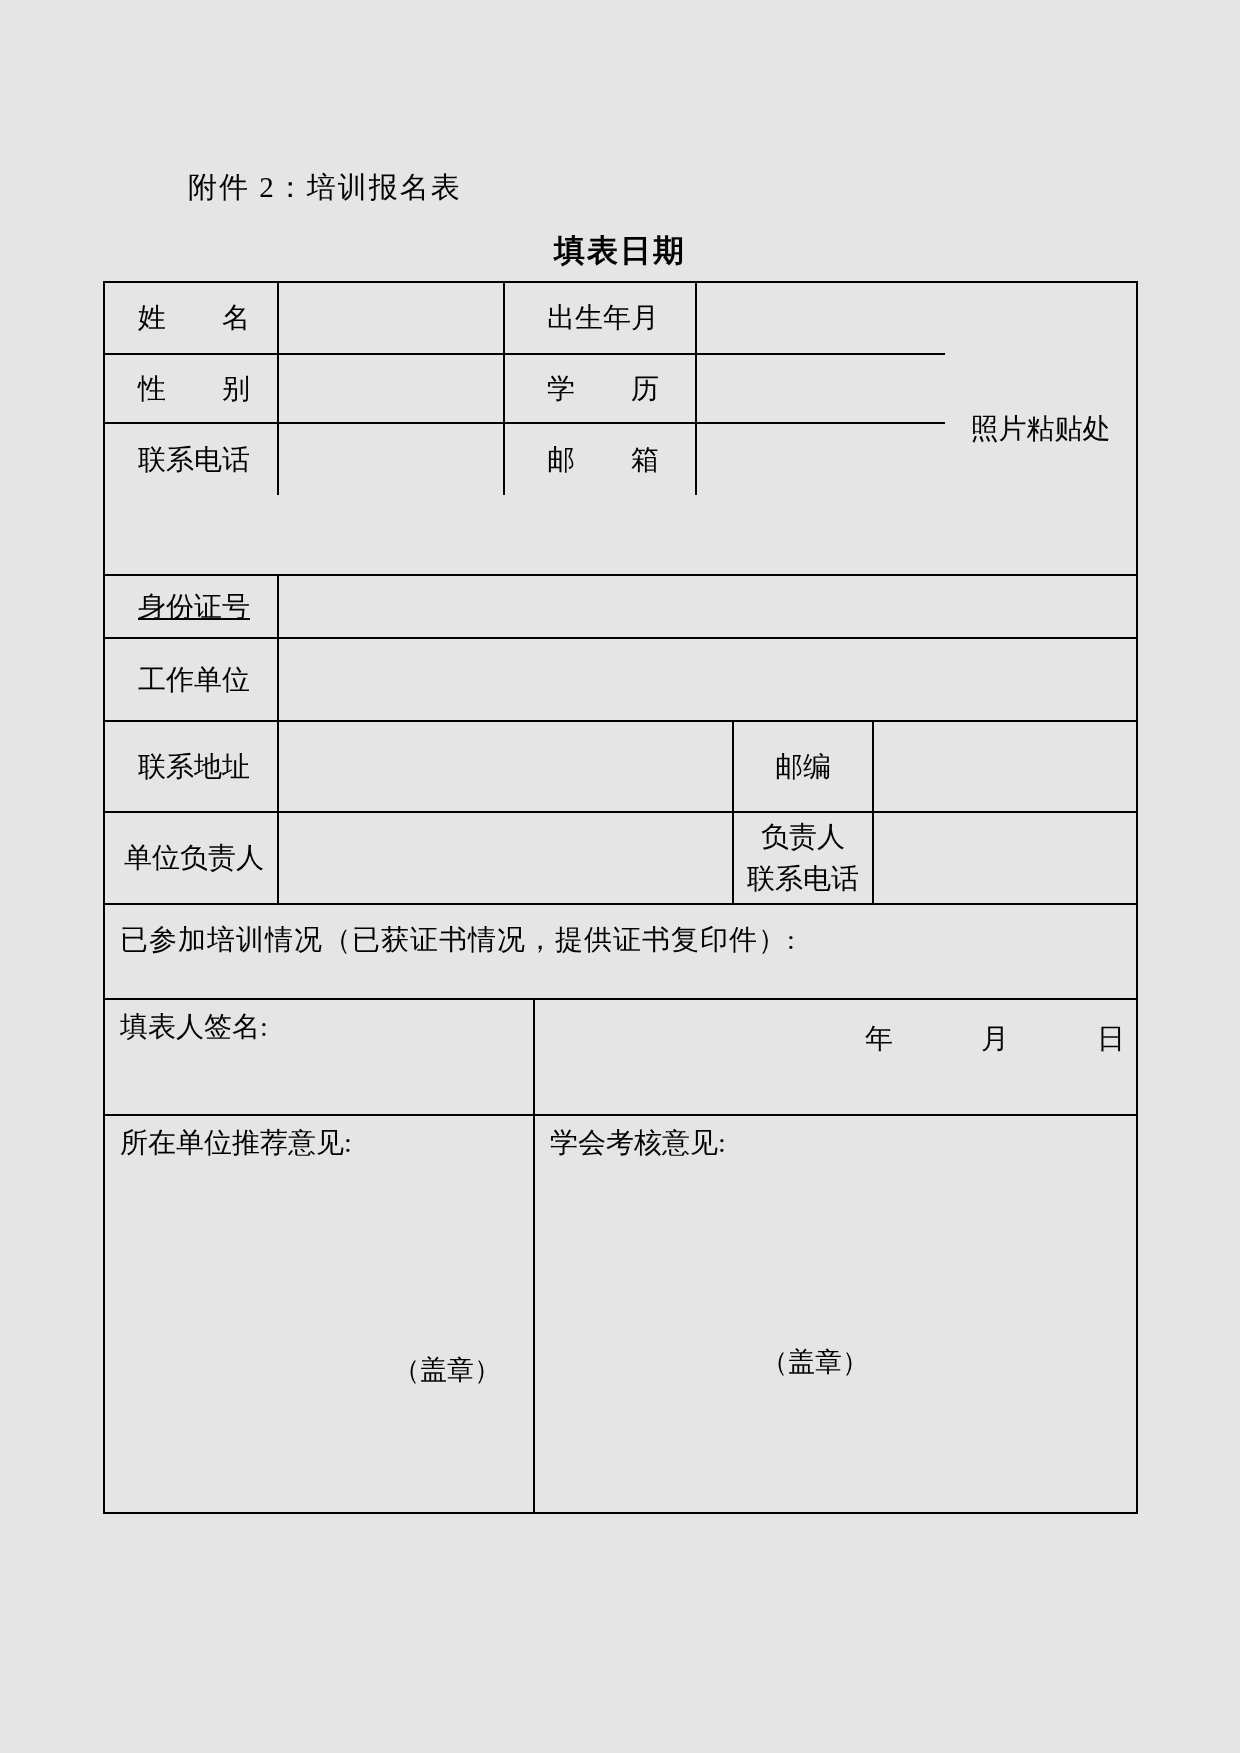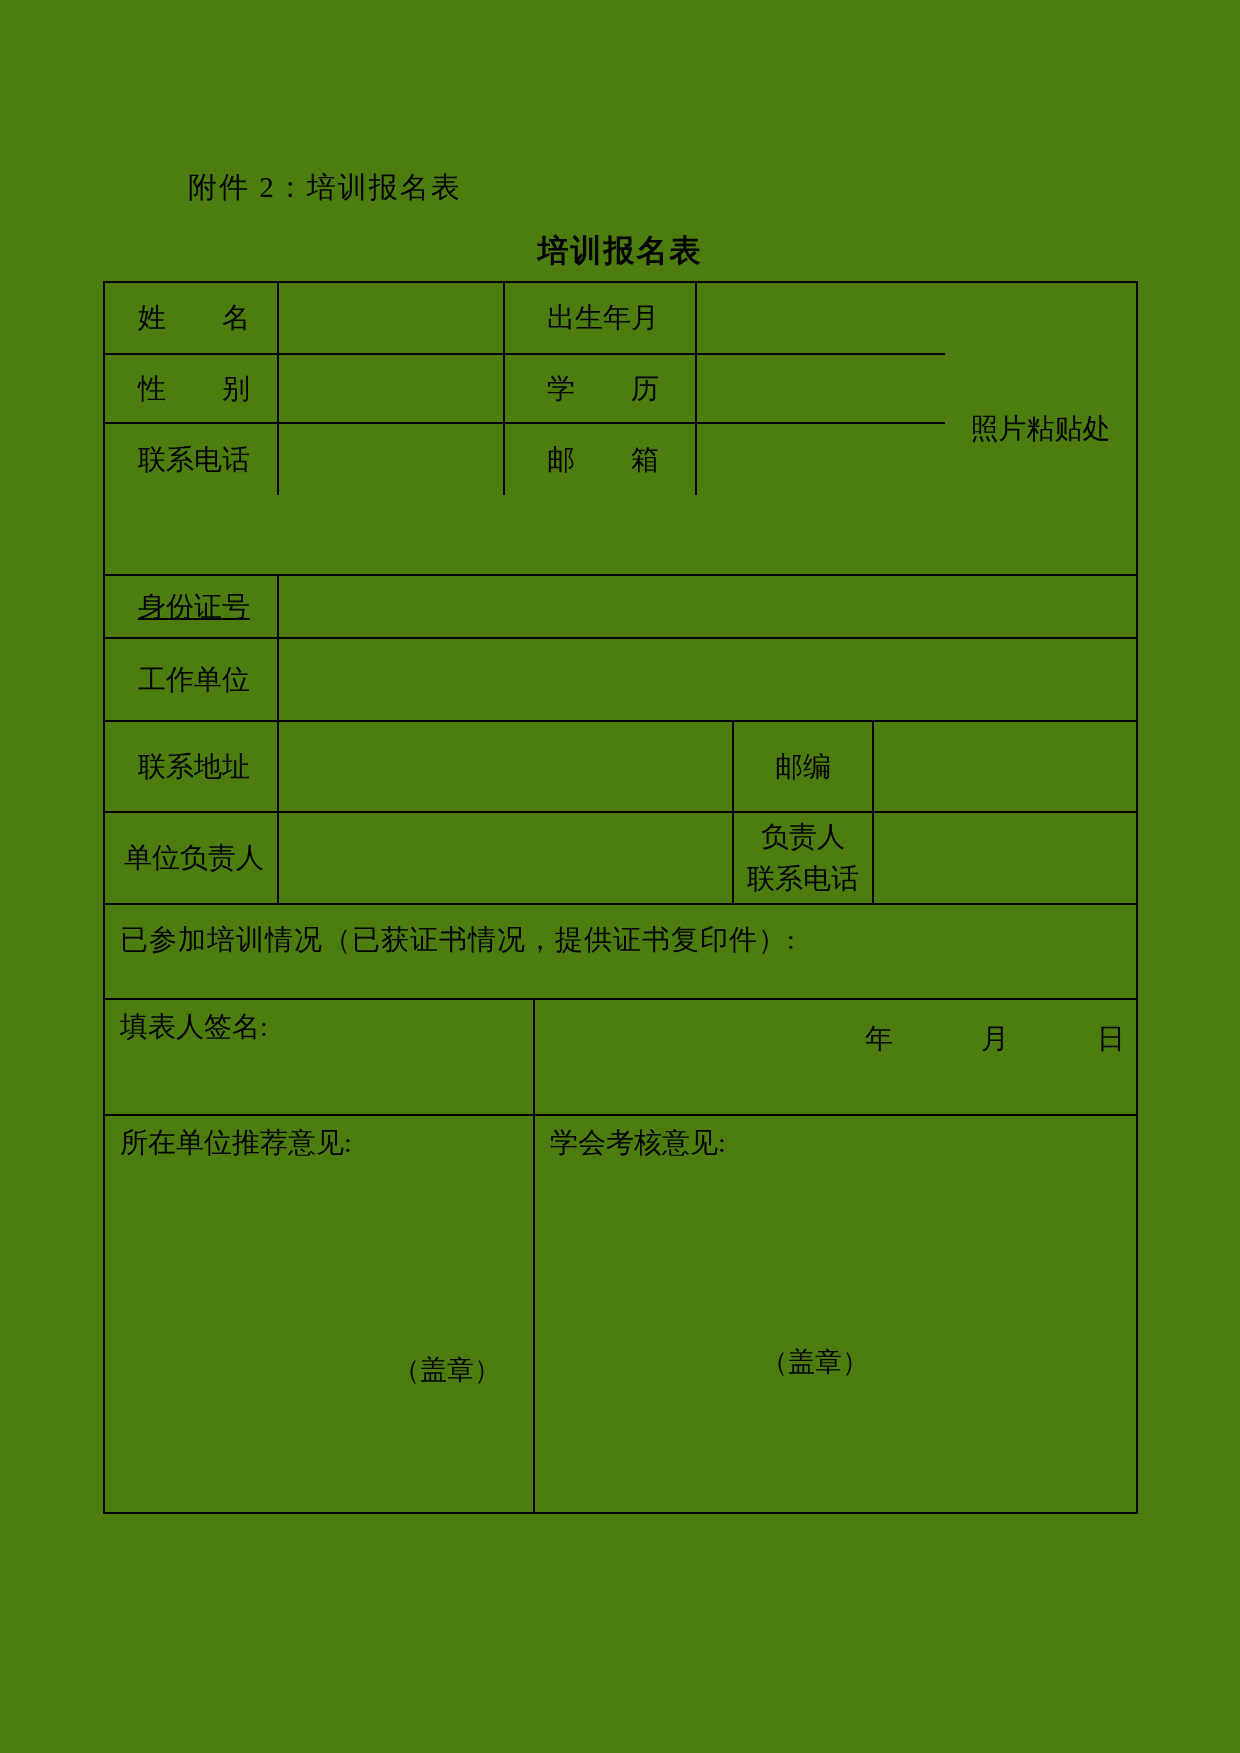--- a/index.html
+++ b/index.html
@@ -9,7 +9,7 @@
     font-family:"Liberation Serif", serif;
     color:#000;
   }
-  .doc { position:relative; width:1240px; height:1753px; background:#4d7c0f; }
+  .doc { position:relative; width:1240px; height:1753px; background:#e5e5e5; }
 
   .attachment {
     position:absolute; left:188px; top:168px;

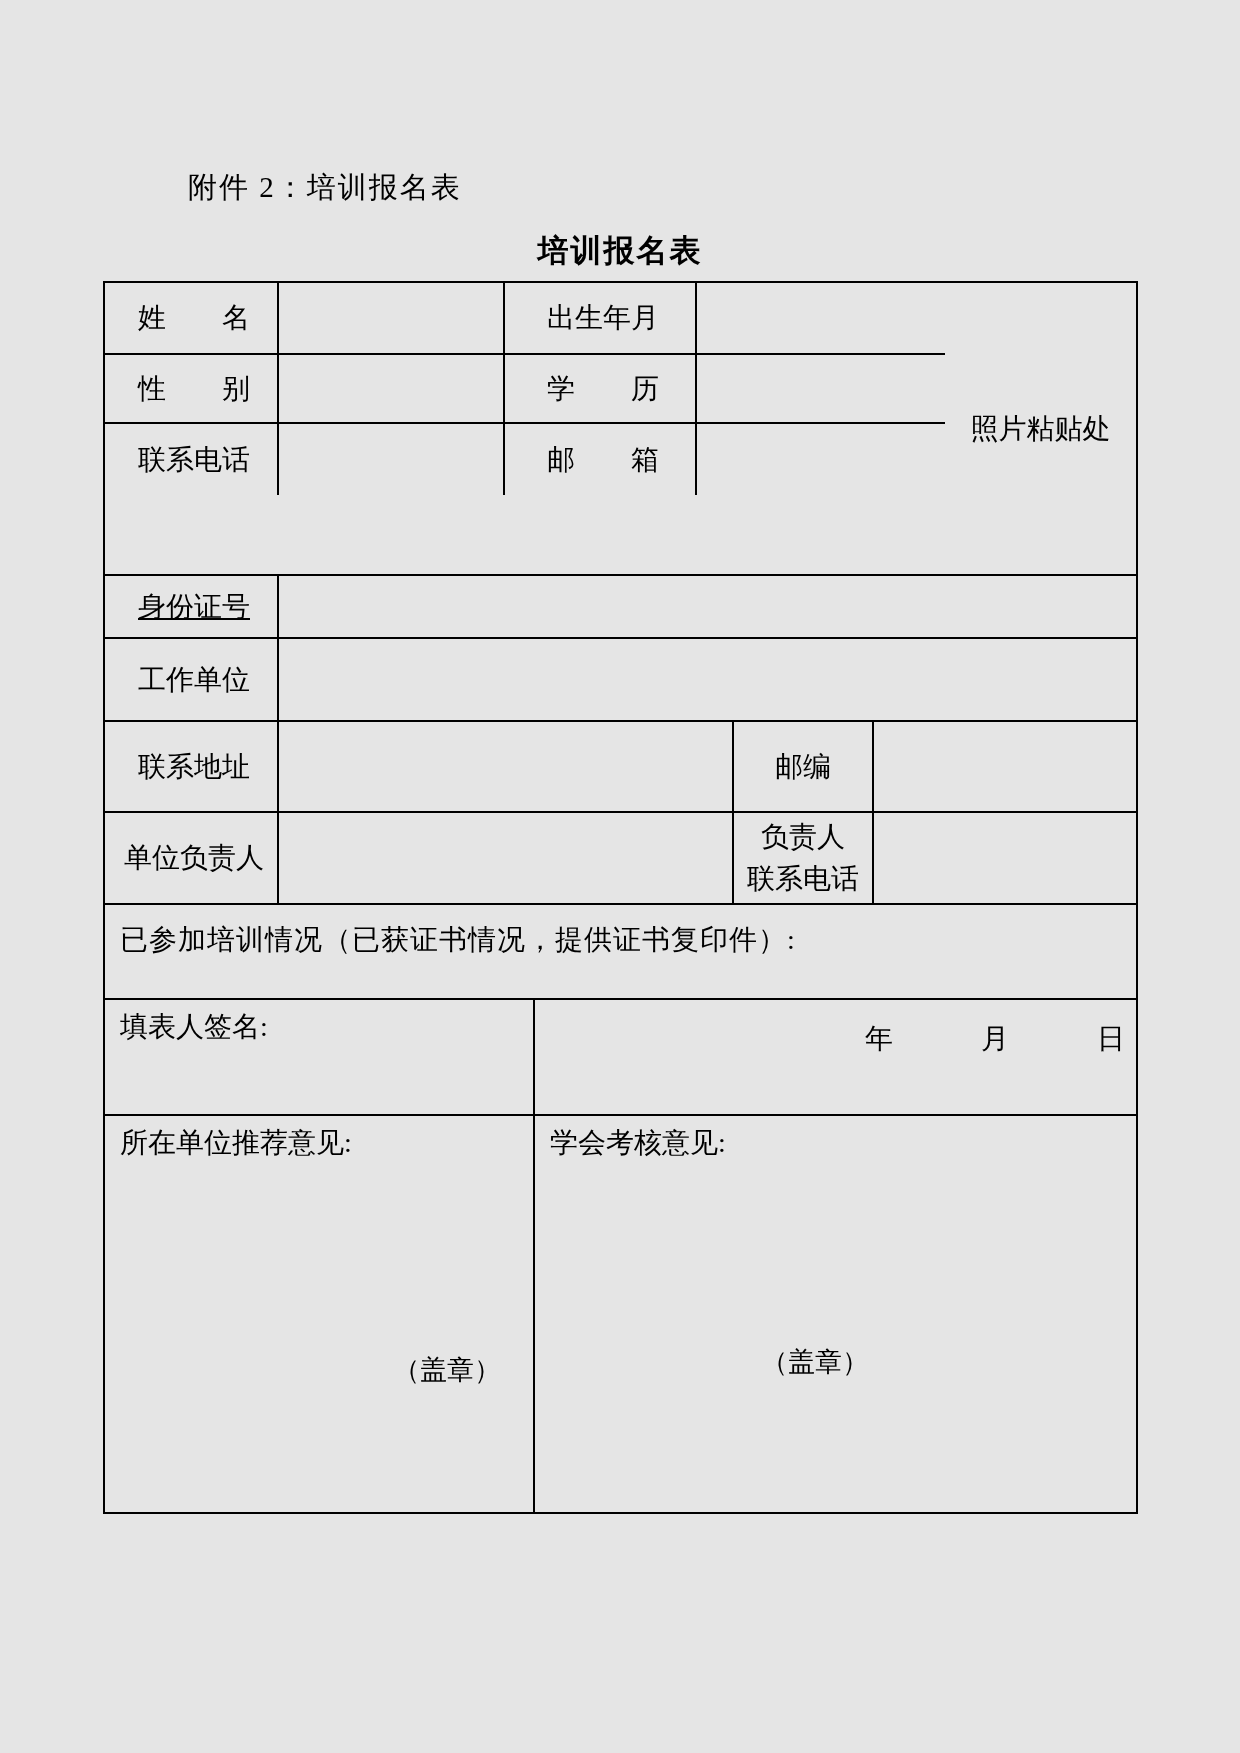--- a/index.html
+++ b/index.html
@@ -70,7 +70,7 @@
 <div class="doc">
 
   <div class="attachment">附件 2：培训报名表</div>
-  <div class="title">培训报名表</div>
+  <div class="title">填表日期</div>
 
   <div class="tbl">
 

